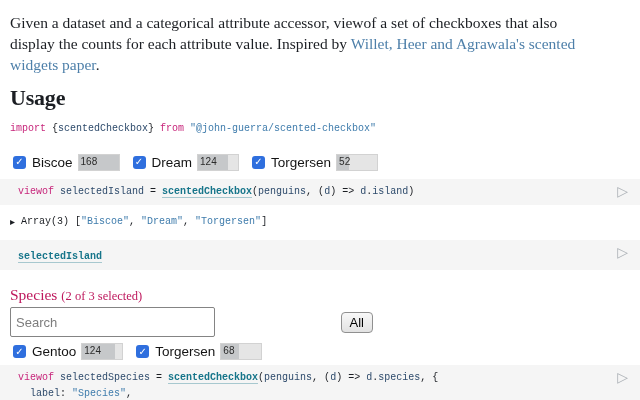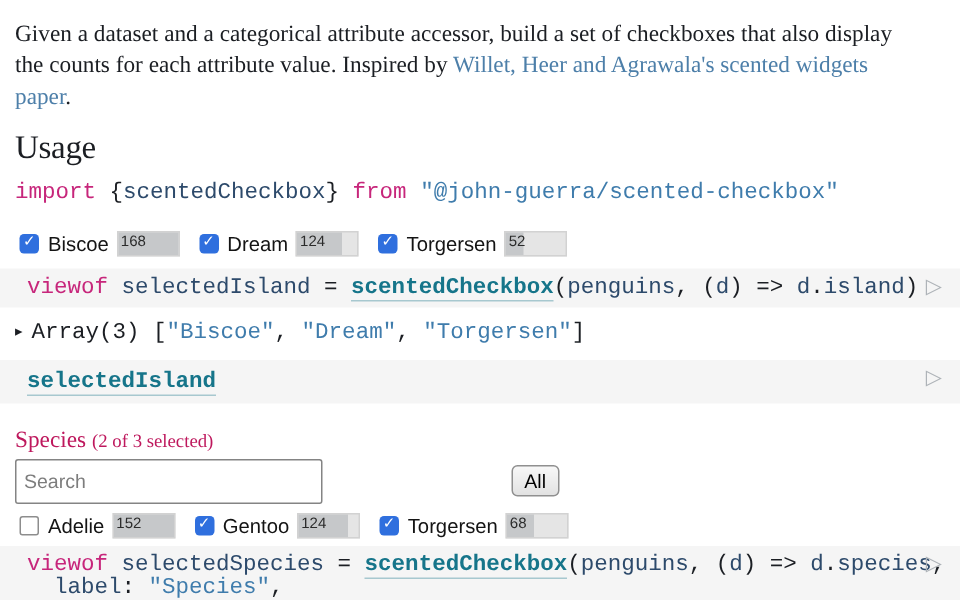--- a/index.html
+++ b/index.html
@@ -71,7 +71,7 @@
 
 <div class="page">
 
-  <p class="intro"><span>Given a dataset and a categorical attribute accessor, build a set of checkboxes that also display the counts for each attribute value. Inspired by </span><a class="link">Willet, Heer and Agrawala's scented widgets paper</a><span>.</span></p>
+  <p class="intro"><span>Given a dataset and a categorical attribute accessor, viewof a set of checkboxes that also display the counts for each attribute value. Inspired by </span><a class="link">Willet, Heer and Agrawala's scented widgets paper</a><span>.</span></p>
 
   <h2 class="usage">Usage</h2>
 

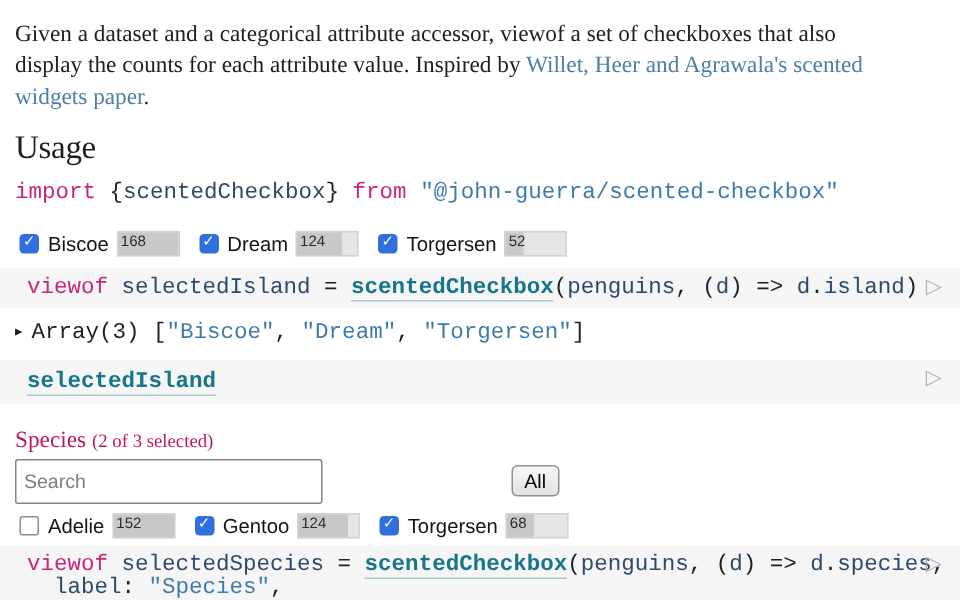--- a/index.html
+++ b/index.html
@@ -9,7 +9,7 @@
   .intro{margin:12px 10px 0;max-width:585px;font-family:"Liberation Serif",serif;
          font-size:15.5px;line-height:21px;color:#1b1e23;}
   .link{color:#4d7fa9;text-decoration:none;cursor:pointer;}
-  h2.usage{margin:10px 10px 0;font-family:"Liberation Serif",serif;font-weight:400;
+  h2.usage{margin:10px 10px 0;font-family:"Liberation Serif",serif;font-weight:700;
            font-size:22px;line-height:26px;color:#1b1e23;letter-spacing:-0.2px;}
 
   

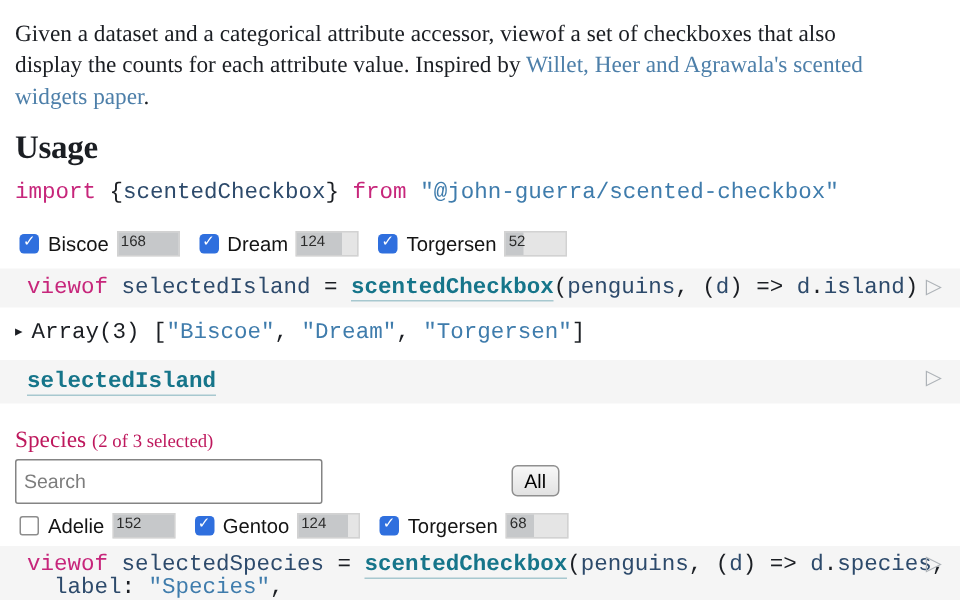--- a/index.html
+++ b/index.html
@@ -13,7 +13,7 @@
            font-size:22px;line-height:26px;color:#1b1e23;letter-spacing:-0.2px;}
 
   
-  .code-line{font-family:"Liberation Mono","DejaVu Sans Mono",monospace;font-size:15px;
+  .code-line{font-family:"Liberation Mono","DejaVu Sans Mono",monospace;font-size:10px;
              line-height:15.5px;white-space:pre;}
   .tk-k{color:#c7267b;}          
   .tk-v{color:#2d4a6b;}          

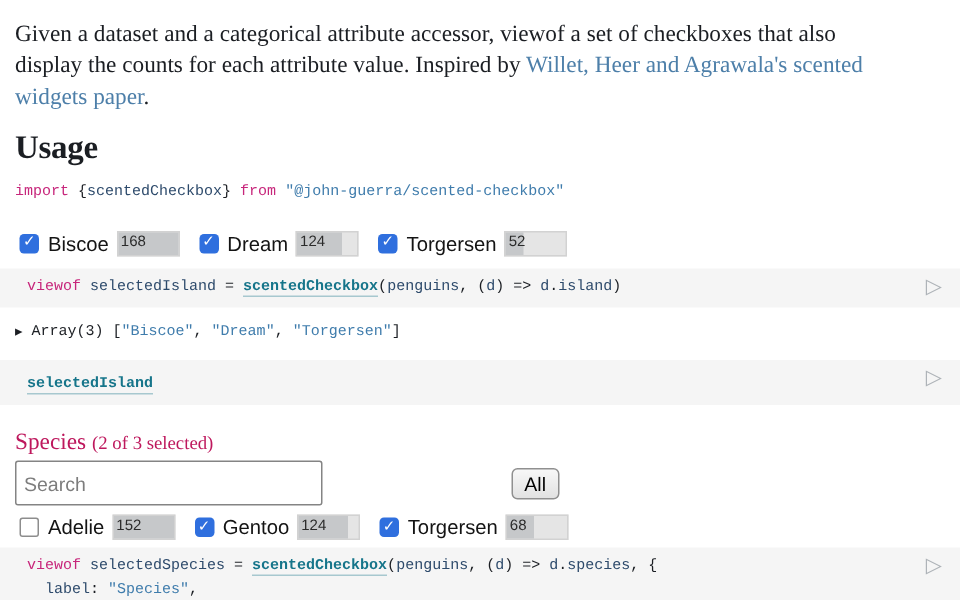--- a/index.html
+++ b/index.html
@@ -132,14 +132,6 @@
     </div>
     <div class="cb-row second">
         <label class="cb-item">
-          <span class="box unchecked"></span>
-          <span class="cb-label">Adelie</span>
-          <span class="bar">
-            <span class="fill" style="width: 100%;"></span>
-            <span class="num">152</span>
-          </span>
-        </label>
-        <label class="cb-item">
           <span class="box checked">✓</span>
           <span class="cb-label">Gentoo</span>
           <span class="bar">

